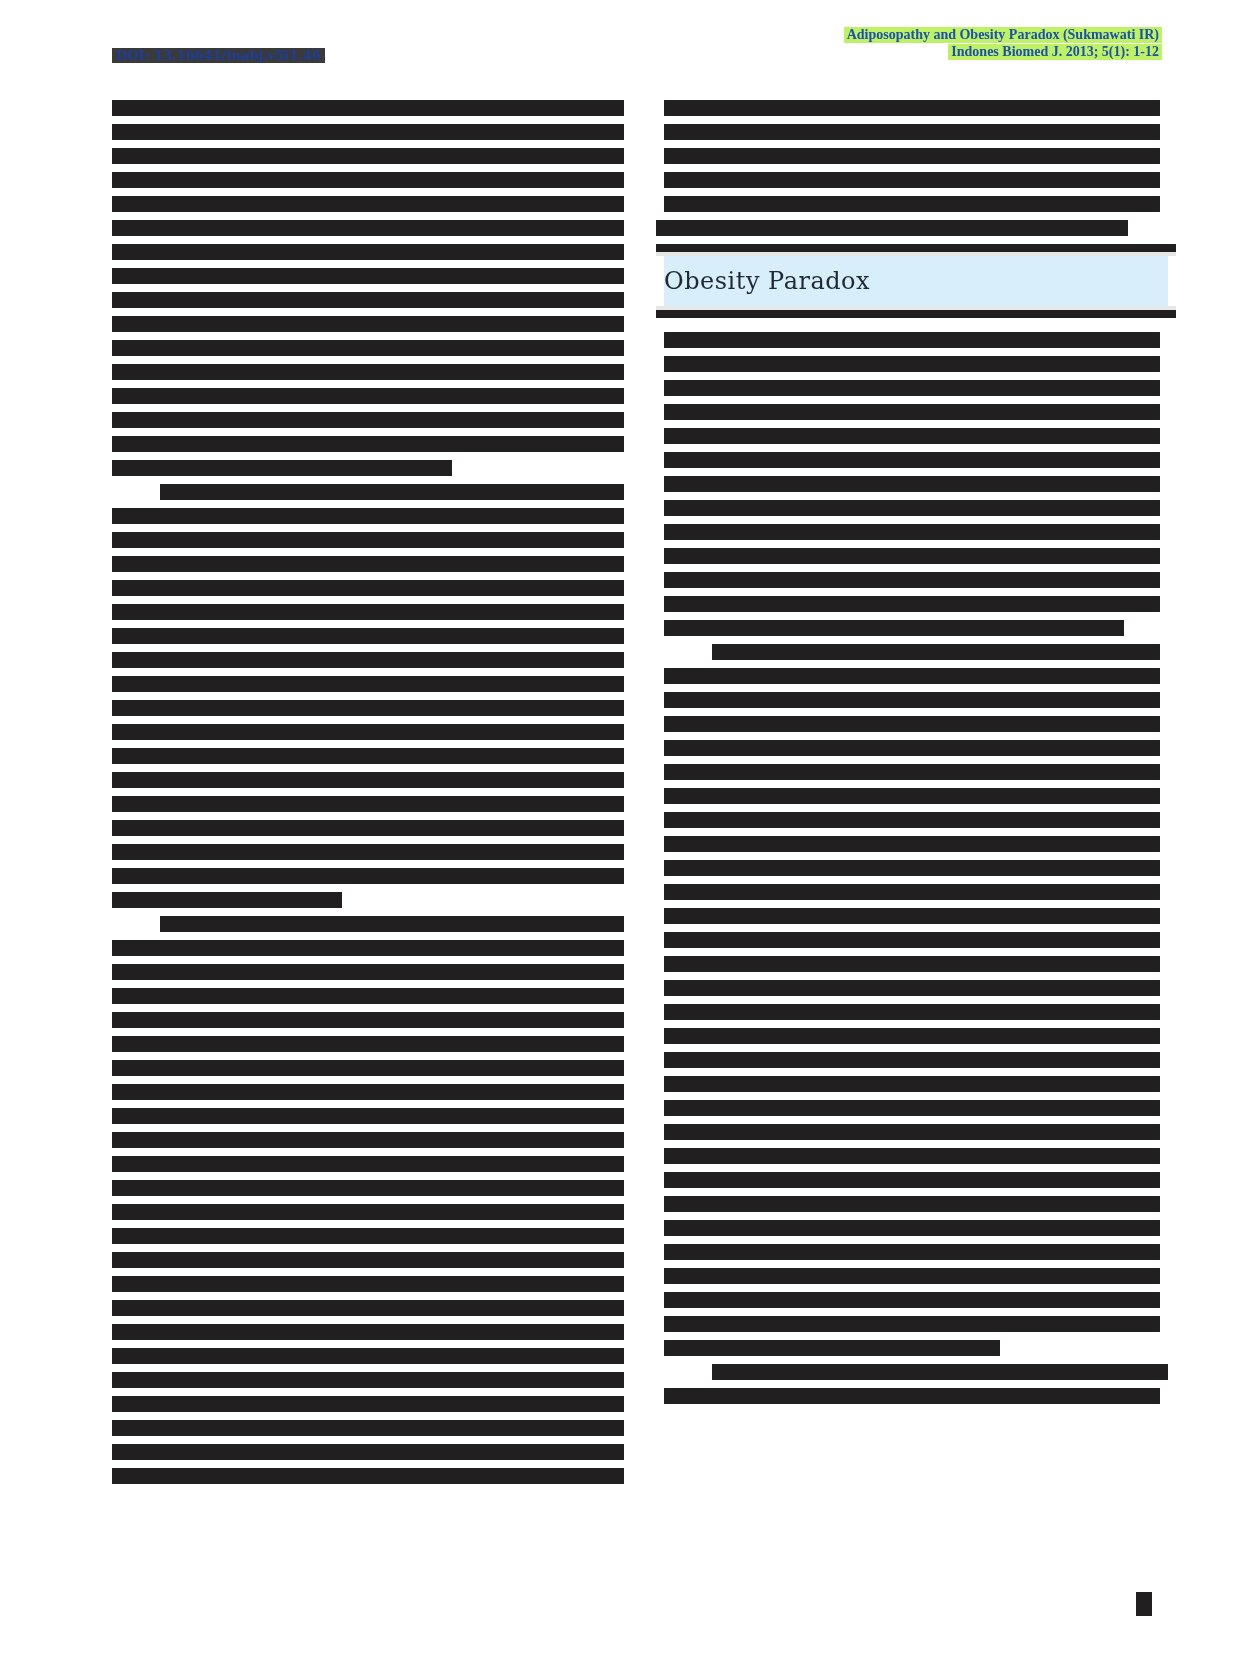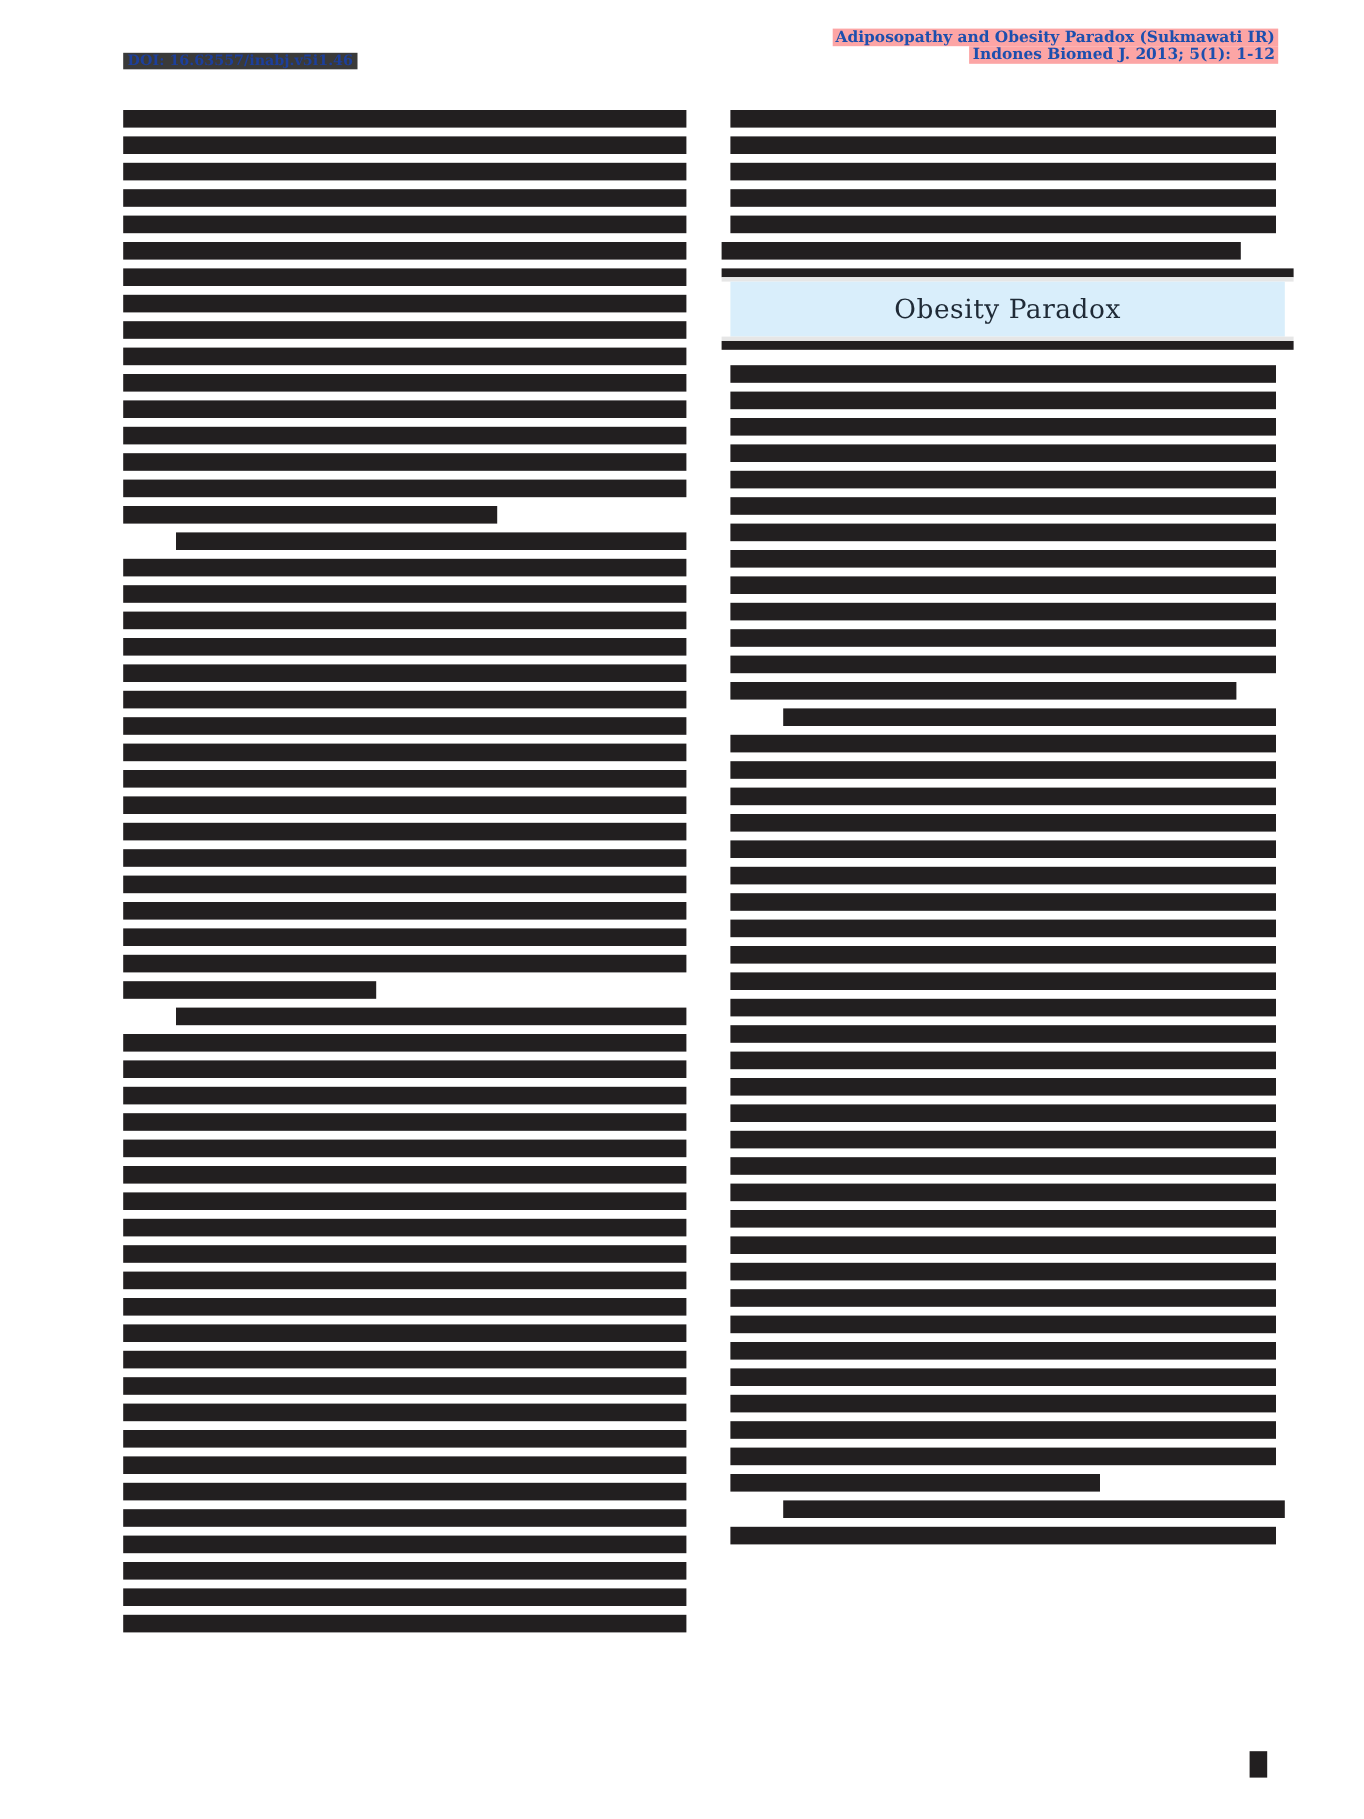--- a/index.html
+++ b/index.html
@@ -10,7 +10,7 @@
          padding: 0 4px; font-weight: bold; white-space: nowrap; }
   .running-head { position: absolute; right: 78px; top: 26px; text-align: right;
          font-size: 14px; line-height: 16px; font-weight: bold; color: #1c4fae; }
-  .running-head span { display: inline-block; background: #fca5a5; padding: 0 3px; }
+  .running-head span { display: inline-block; background: #bef264; padding: 0 3px; font-family: Liberation Serif, serif; }
   .col { position: absolute; top: 100px; width: 512px; }
   .col.left { left: 112px; }
   .col.right { left: 664px; }

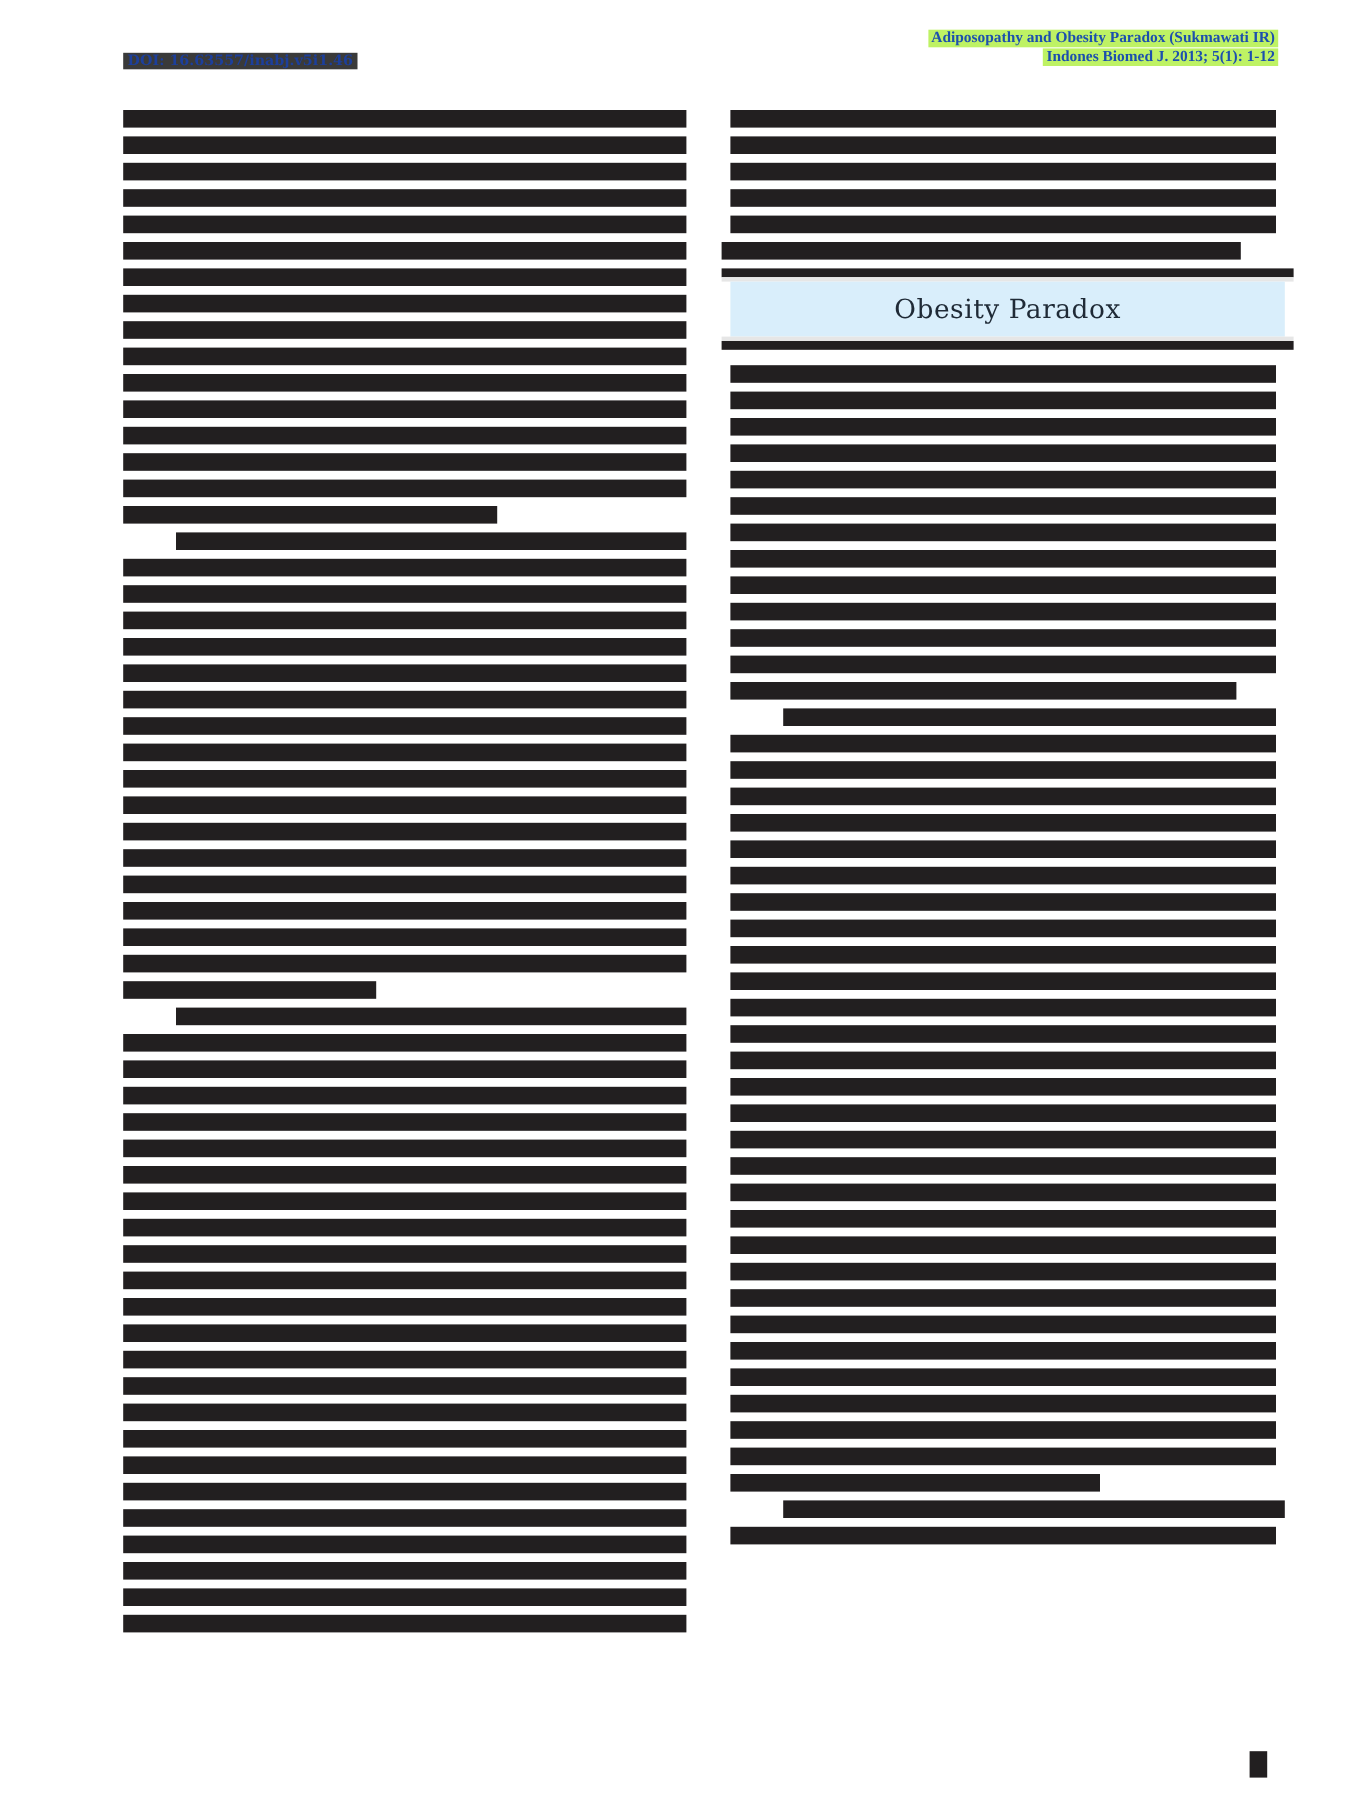--- a/index.html
+++ b/index.html
@@ -27,7 +27,7 @@
 </head>
 <body>
 
-<div class="doi">DOI: 16.63557/inabj.v5i1.46</div>
+<div class="doi">DOI: 13.16641/inabj.v5i1.46</div>
 
 <div class="running-head">
   <span>Adiposopathy and Obesity Paradox (Sukmawati IR)</span><br>

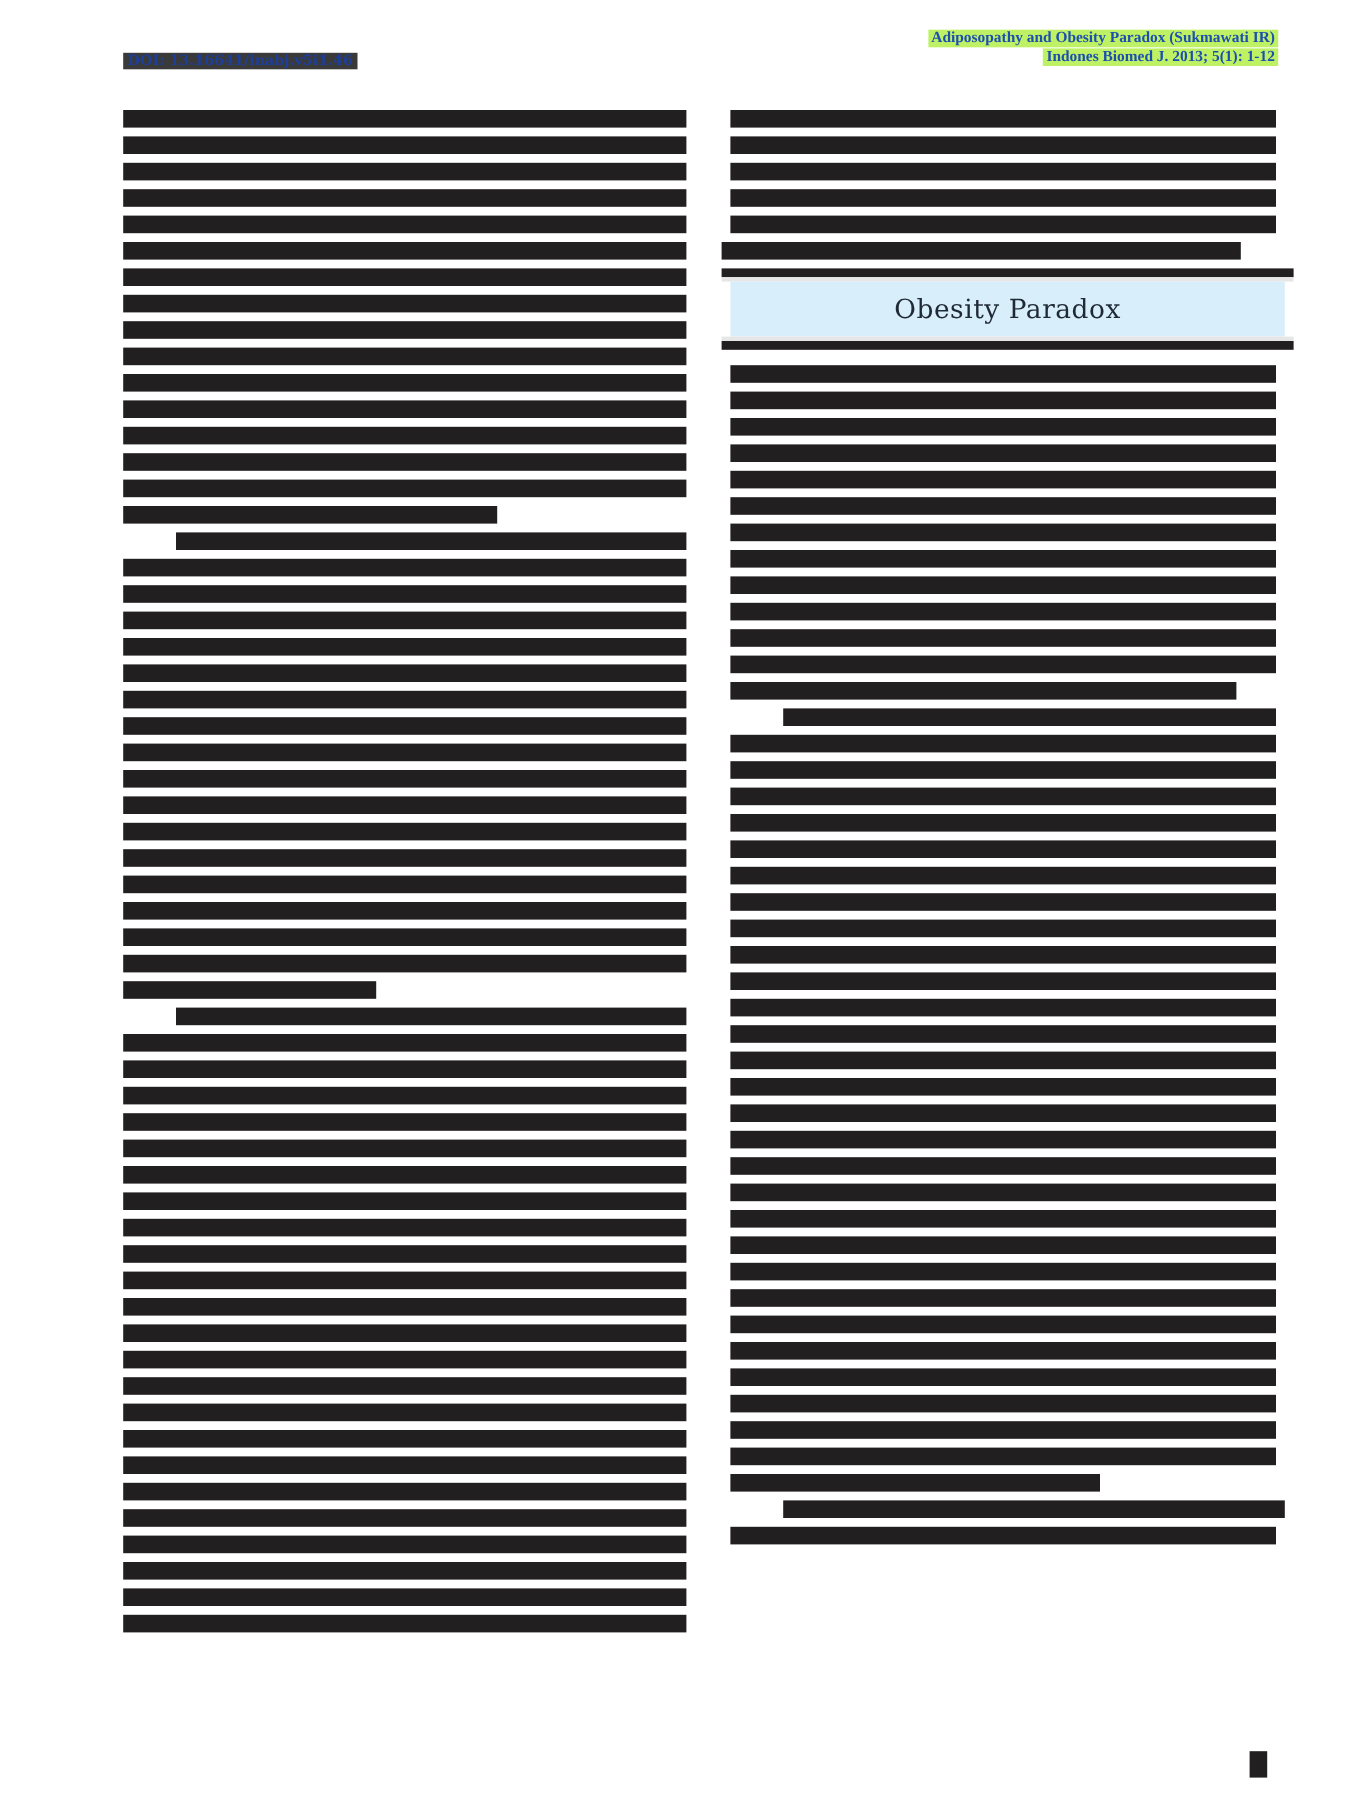--- a/index.html
+++ b/index.html
@@ -19,7 +19,7 @@
   .section-box .rule { height: 8px; background: #221f20; }
   .section-box .band { height: 4px; background: #e6e6e6; }
   .section-box .title { background: #d9eefb; height: 50px; line-height: 50px;
-         text-align: center; font-size: 24px; color: #1f2a36; letter-spacing: 0.5px;
+         font-size: 24px; color: #1f2a36; letter-spacing: 0.5px;
          font-family: "DejaVu Serif", serif; margin: 0 8px 0 8px; }
   .page-number { position: absolute; left: 1136px; top: 1592px; width: 16px; height: 24px;
          background: #221f20; }

